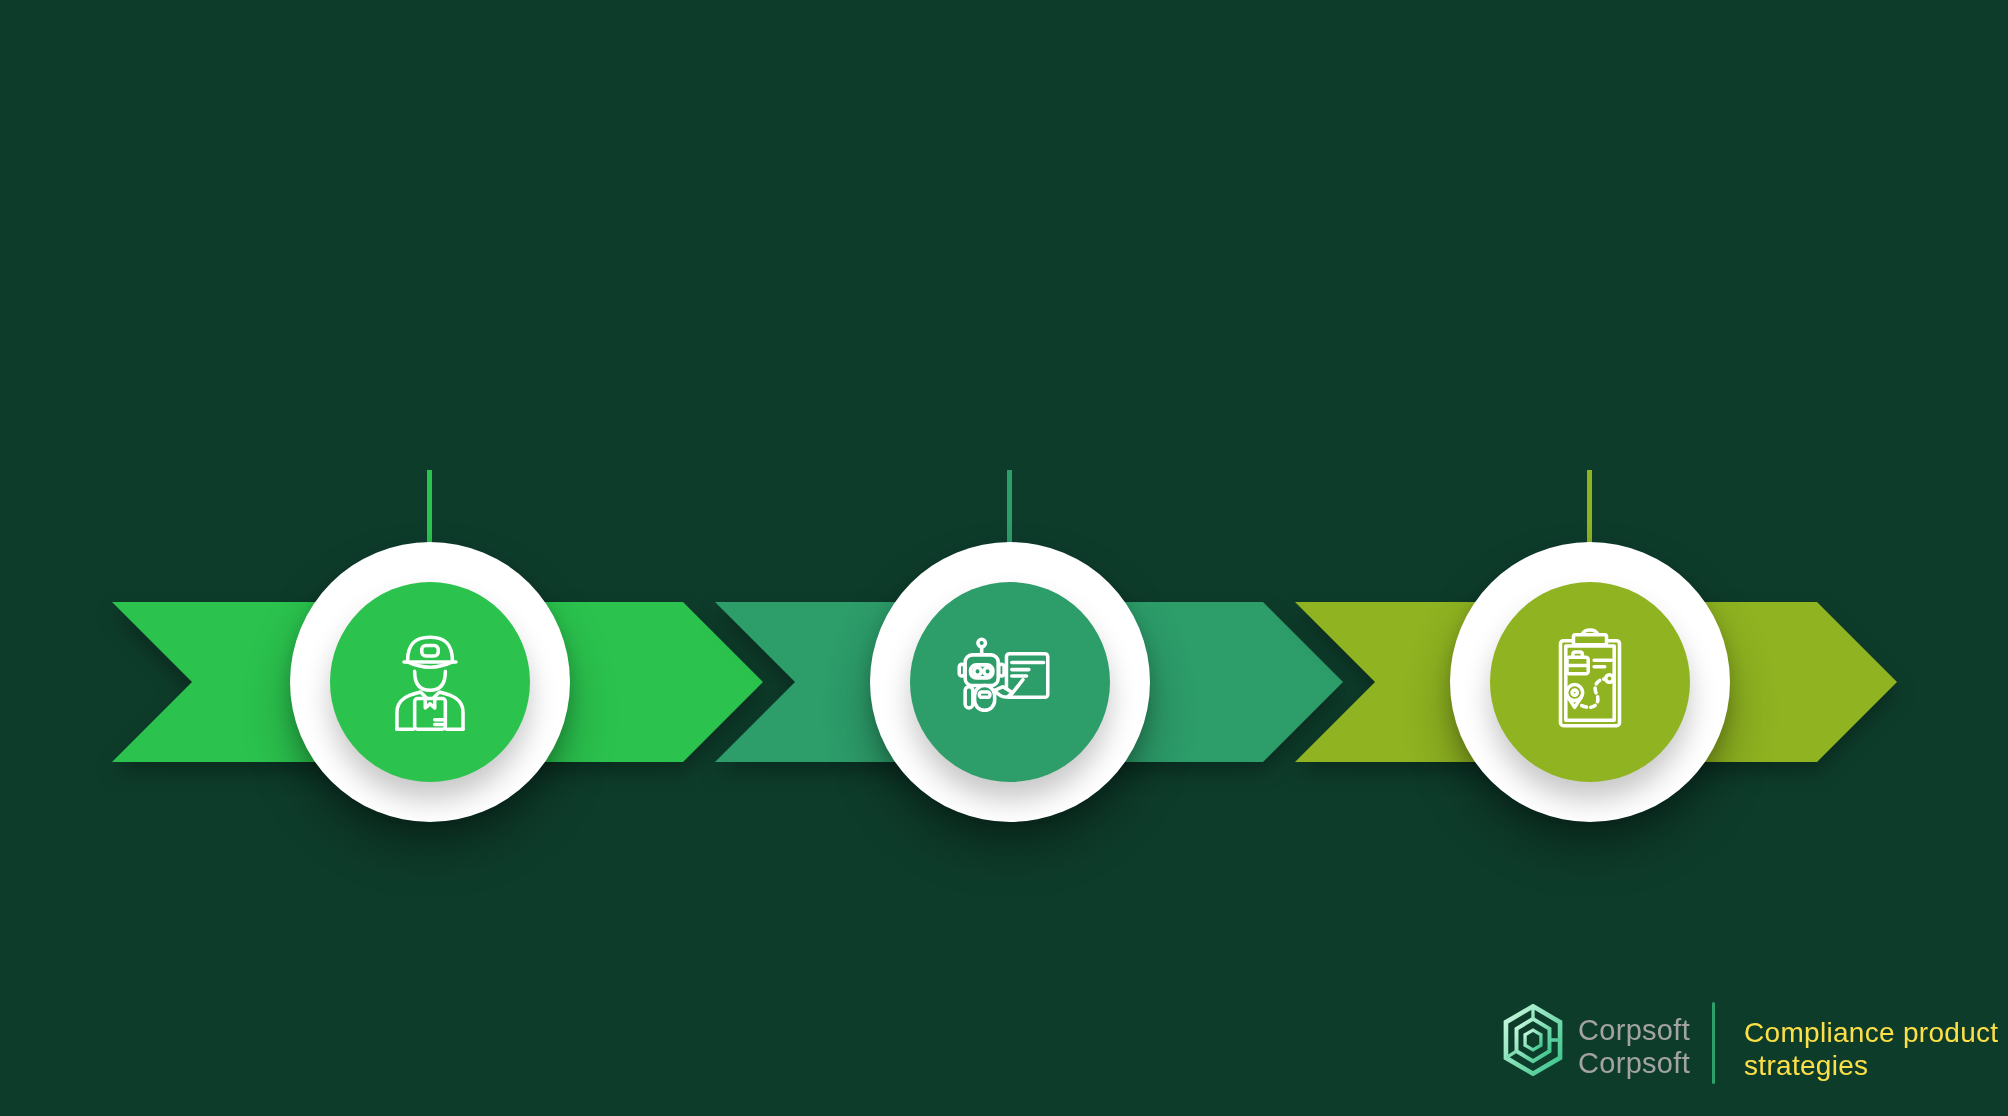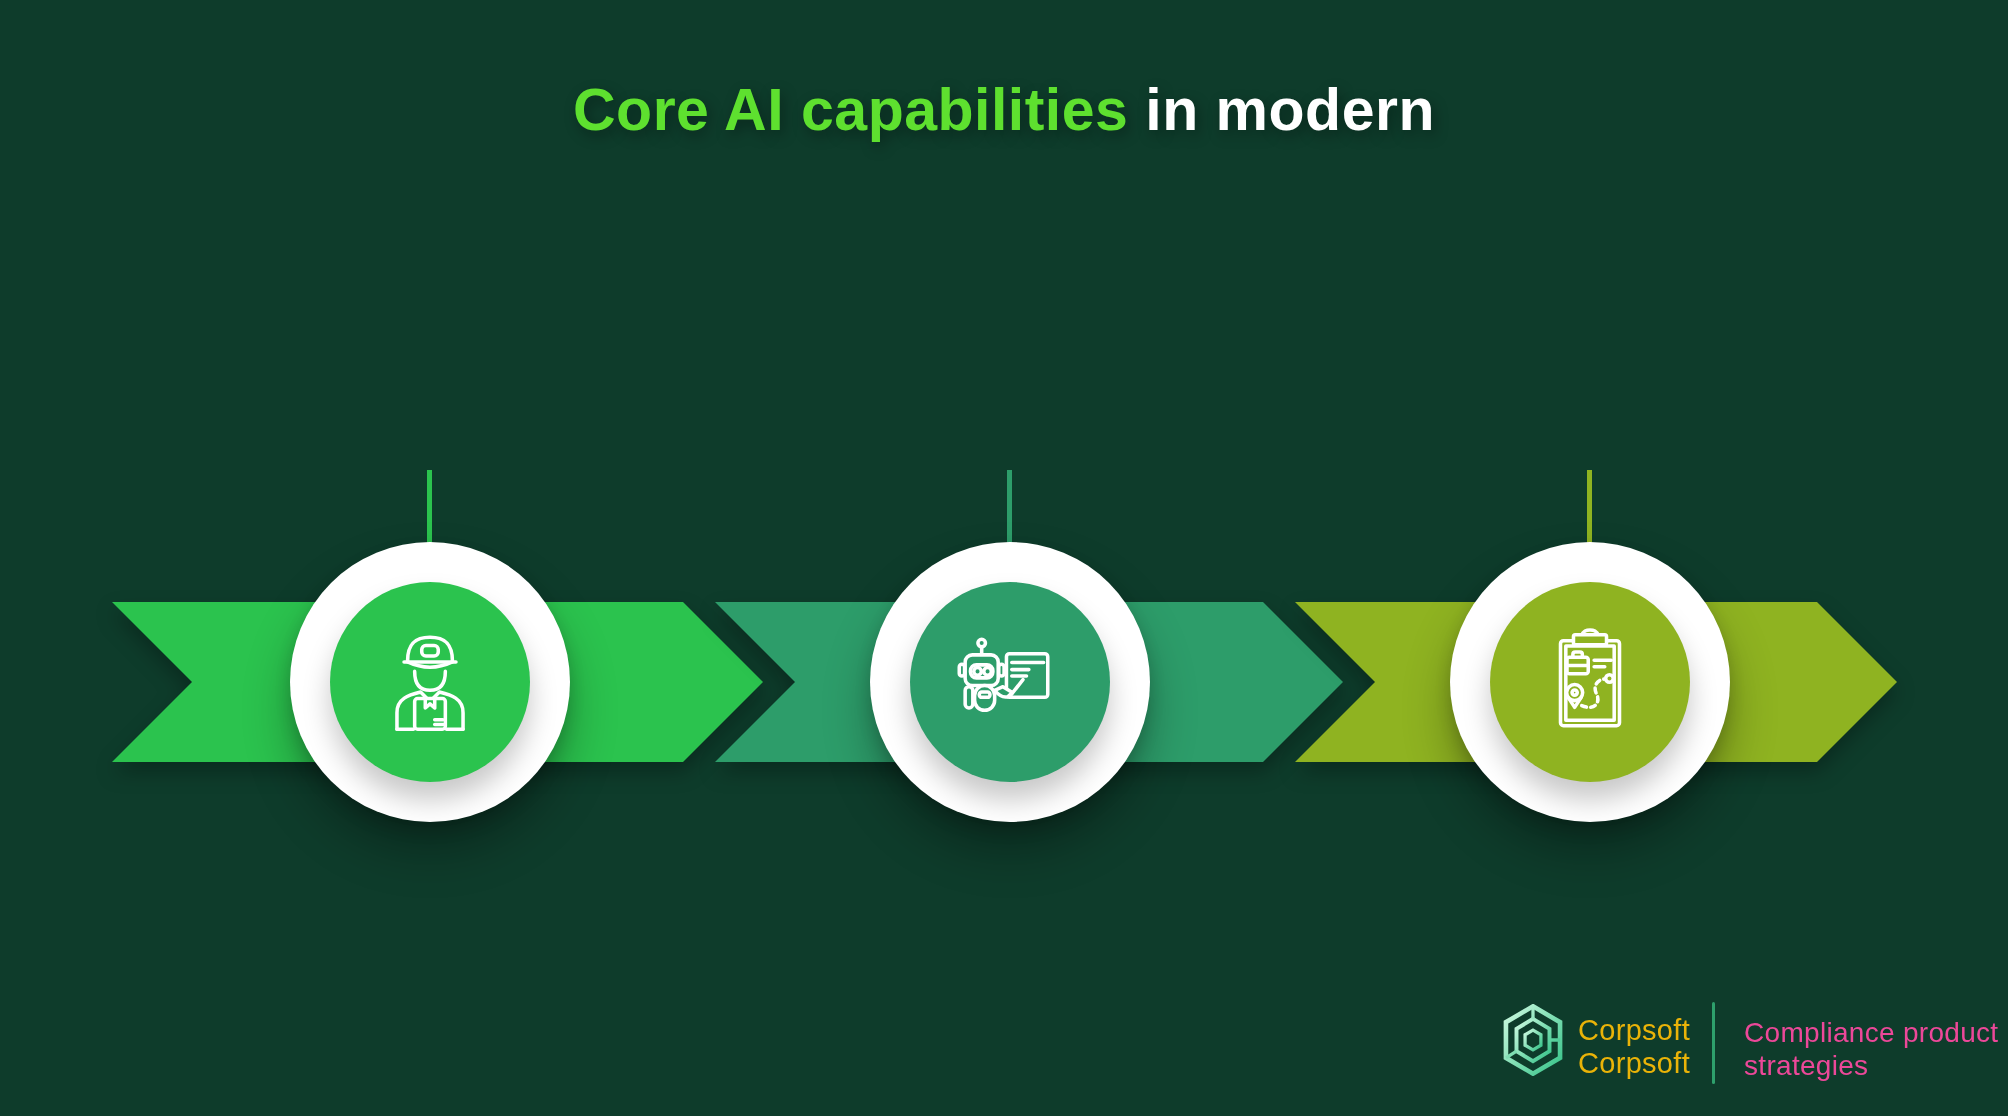--- a/index.html
+++ b/index.html
@@ -76,7 +76,6 @@
 <div class="canvas">
 
   <h1 class="title">
-    <span class="line"><span class="hl">Core AI capabilities</span> <span>in modern</span></span>
   </h1>
 
   <div class="step" style="--c: #2BC34E;">

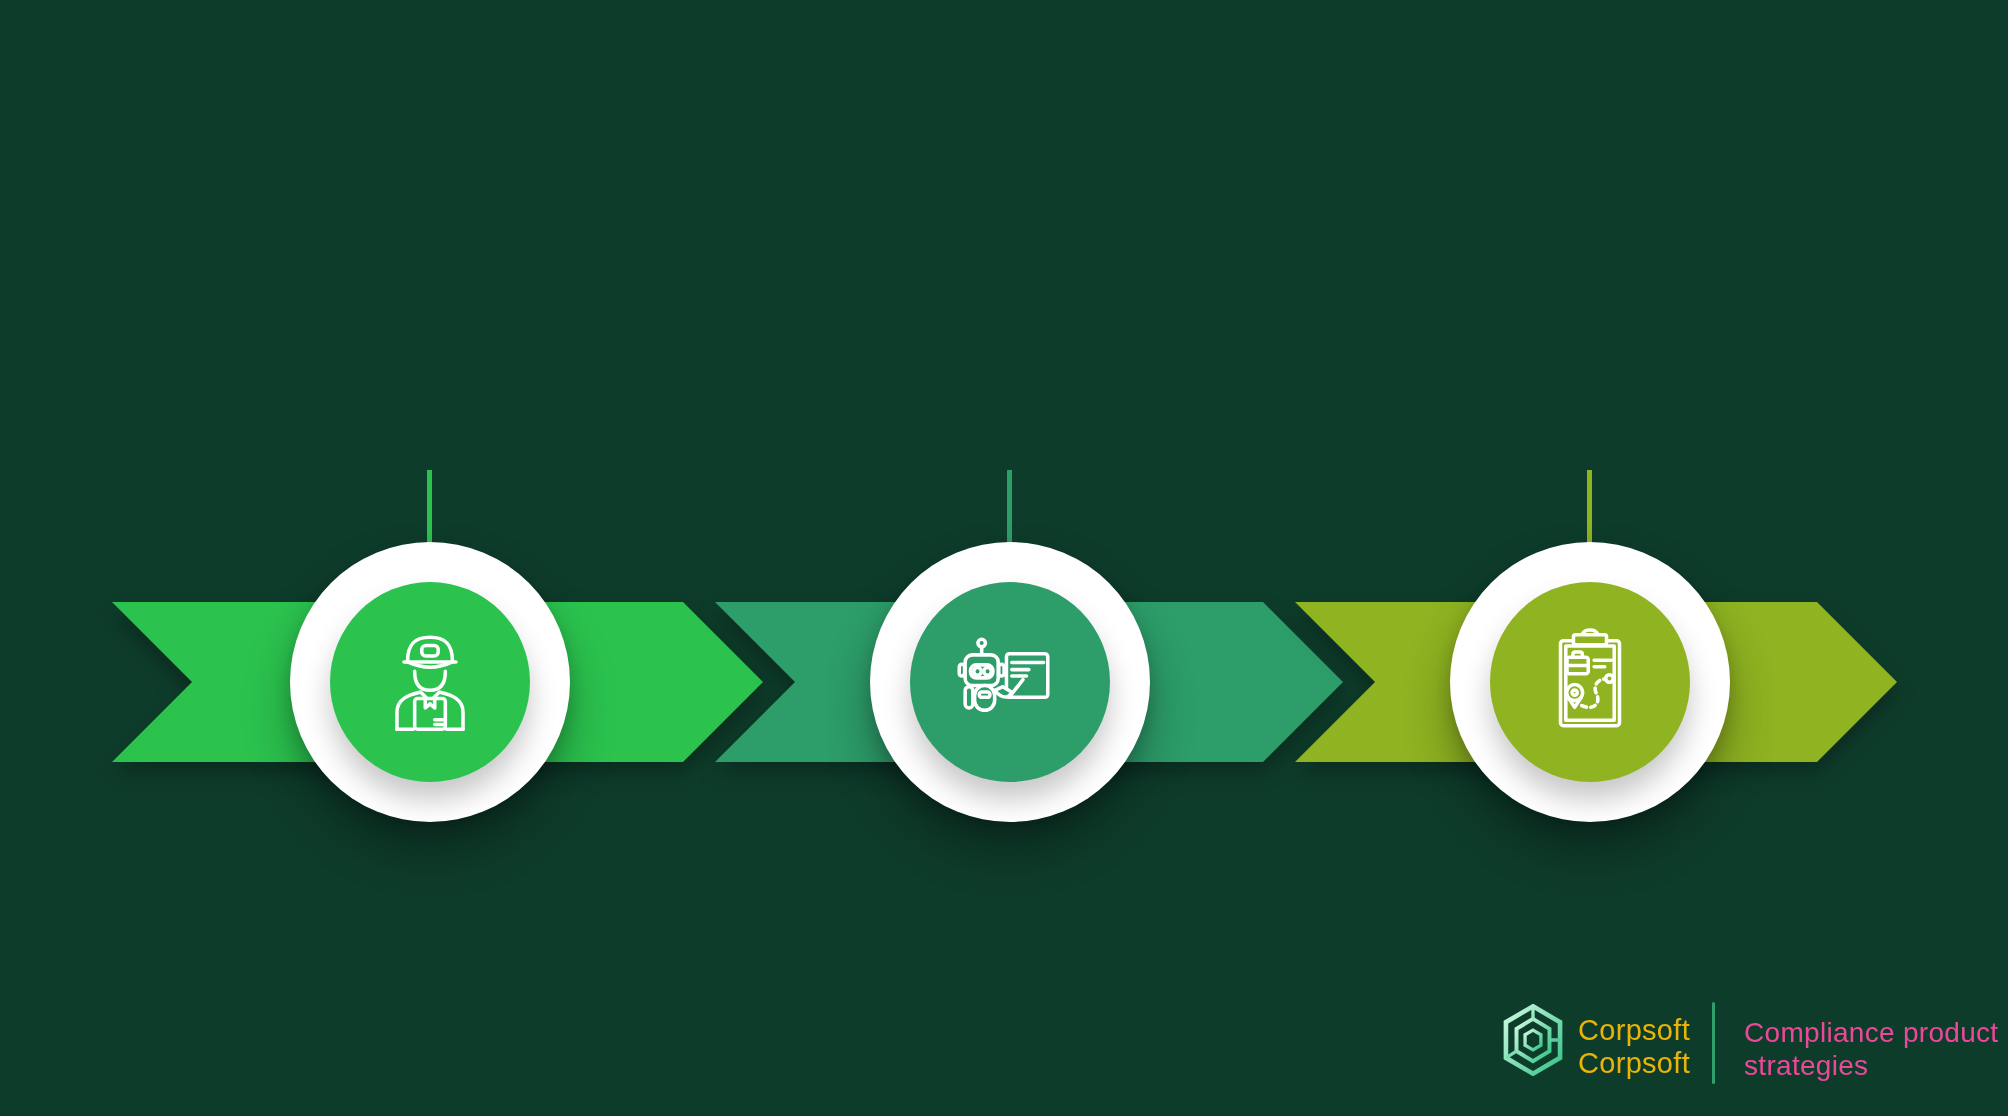--- a/index.html
+++ b/index.html
@@ -66,7 +66,7 @@
   
   .footer{position:absolute;left:0;top:0;width:100%;height:100%;pointer-events:none;}
   .logo-mark{position:absolute;left:1500px;top:1004px;width:66px;height:72px;}
-  .brand{position:absolute;left:1578px;top:1014px;color:#eab308;font-size:29px;line-height:33px;font-weight:500;letter-spacing:.3px;}
+  .brand{position:absolute;left:1578px;top:1014px;color:#a3a3a3;font-size:29px;line-height:33px;font-weight:500;letter-spacing:.3px;}
   .v-divider{position:absolute;left:1712px;top:1002px;width:3px;height:82px;background:var(--divider);border-radius:2px;}
   .tagline{position:absolute;left:1744px;top:1016px;color:#ec4899;font-size:28px;line-height:33px;font-weight:400;letter-spacing:.3px;}
 </style>

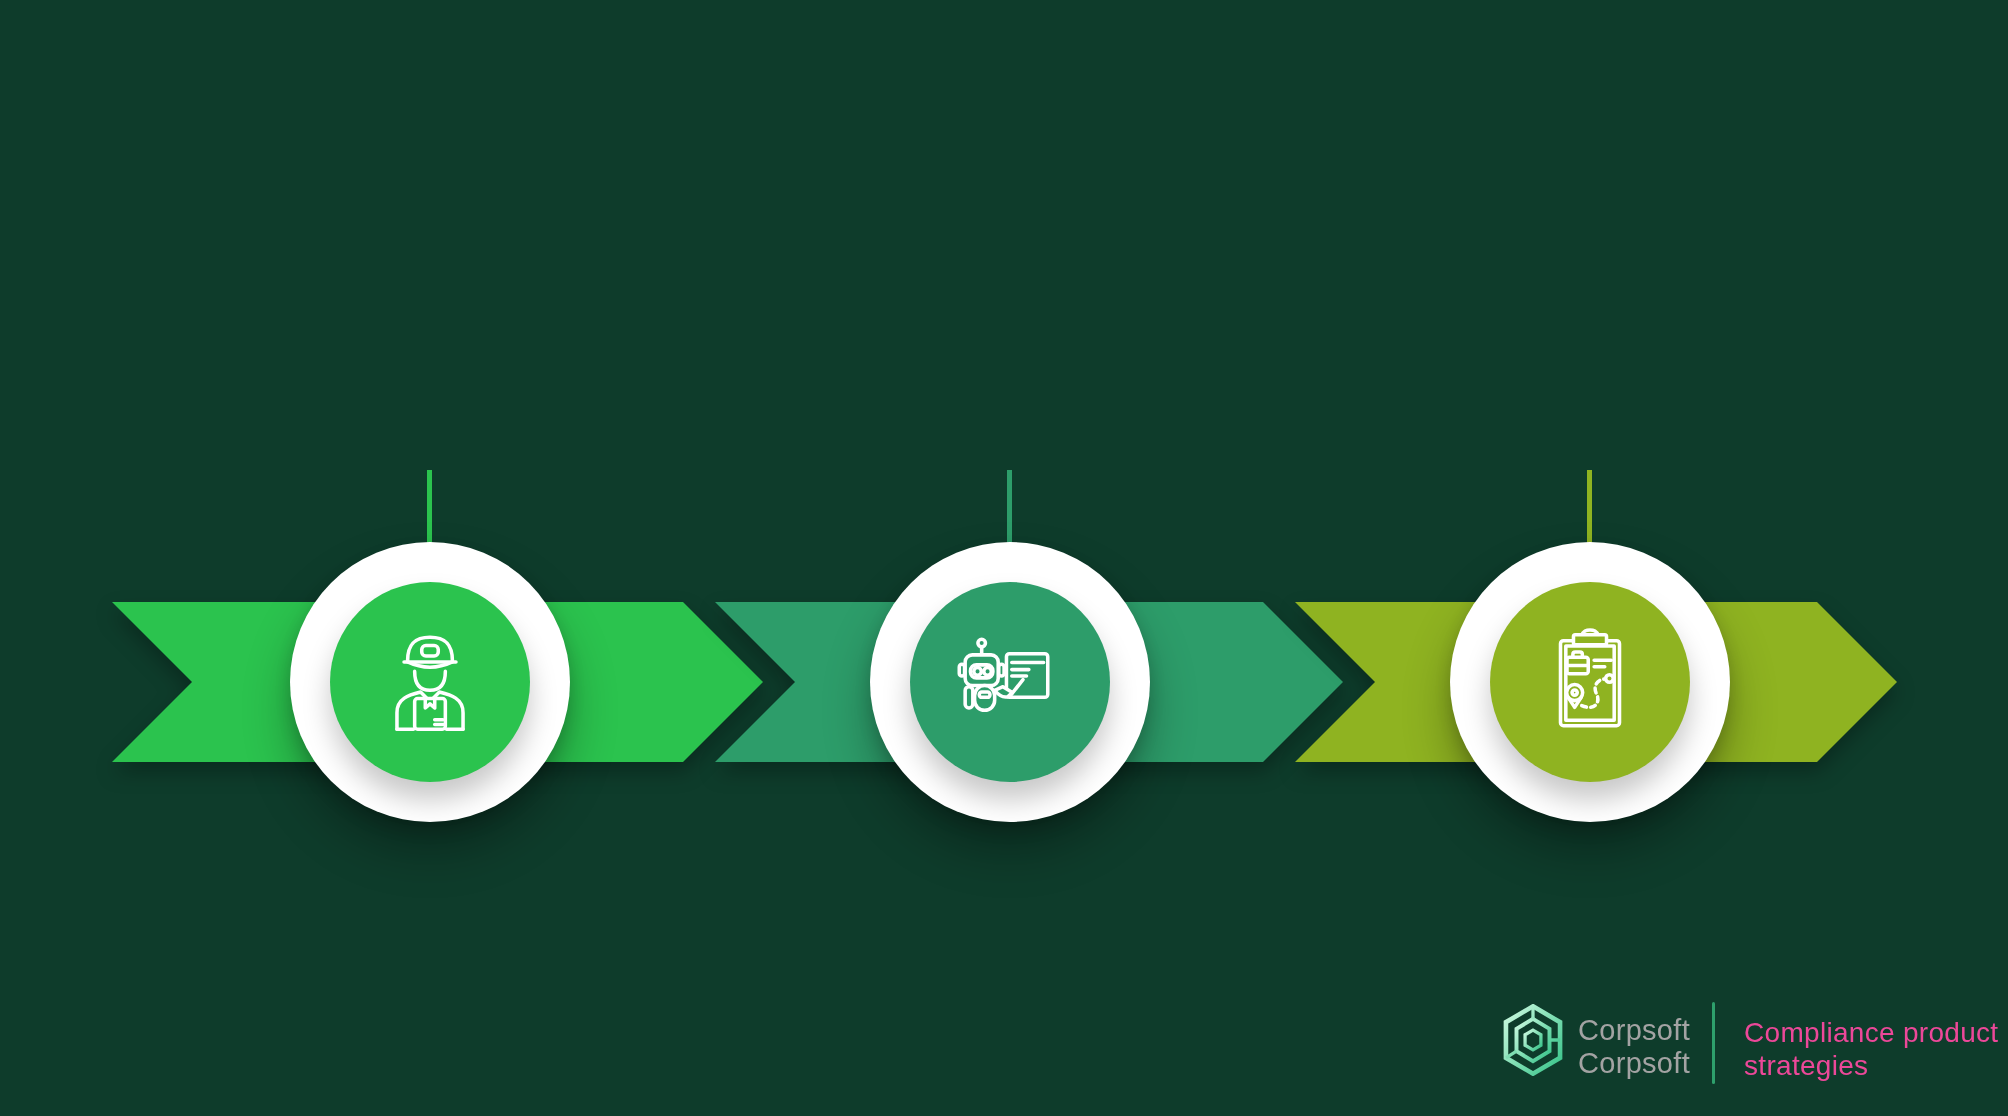--- a/index.html
+++ b/index.html
@@ -68,7 +68,7 @@
   .logo-mark{position:absolute;left:1500px;top:1004px;width:66px;height:72px;}
   .brand{position:absolute;left:1578px;top:1014px;color:#a3a3a3;font-size:29px;line-height:33px;font-weight:500;letter-spacing:.3px;}
   .v-divider{position:absolute;left:1712px;top:1002px;width:3px;height:82px;background:var(--divider);border-radius:2px;}
-  .tagline{position:absolute;left:1744px;top:1016px;color:#ec4899;font-size:28px;line-height:33px;font-weight:400;letter-spacing:.3px;}
+  .tagline{position:absolute;left:1744px;top:1016px;color:#fde047;font-size:28px;line-height:33px;font-weight:400;letter-spacing:.3px;}
 </style>
 </head>
 <body>

